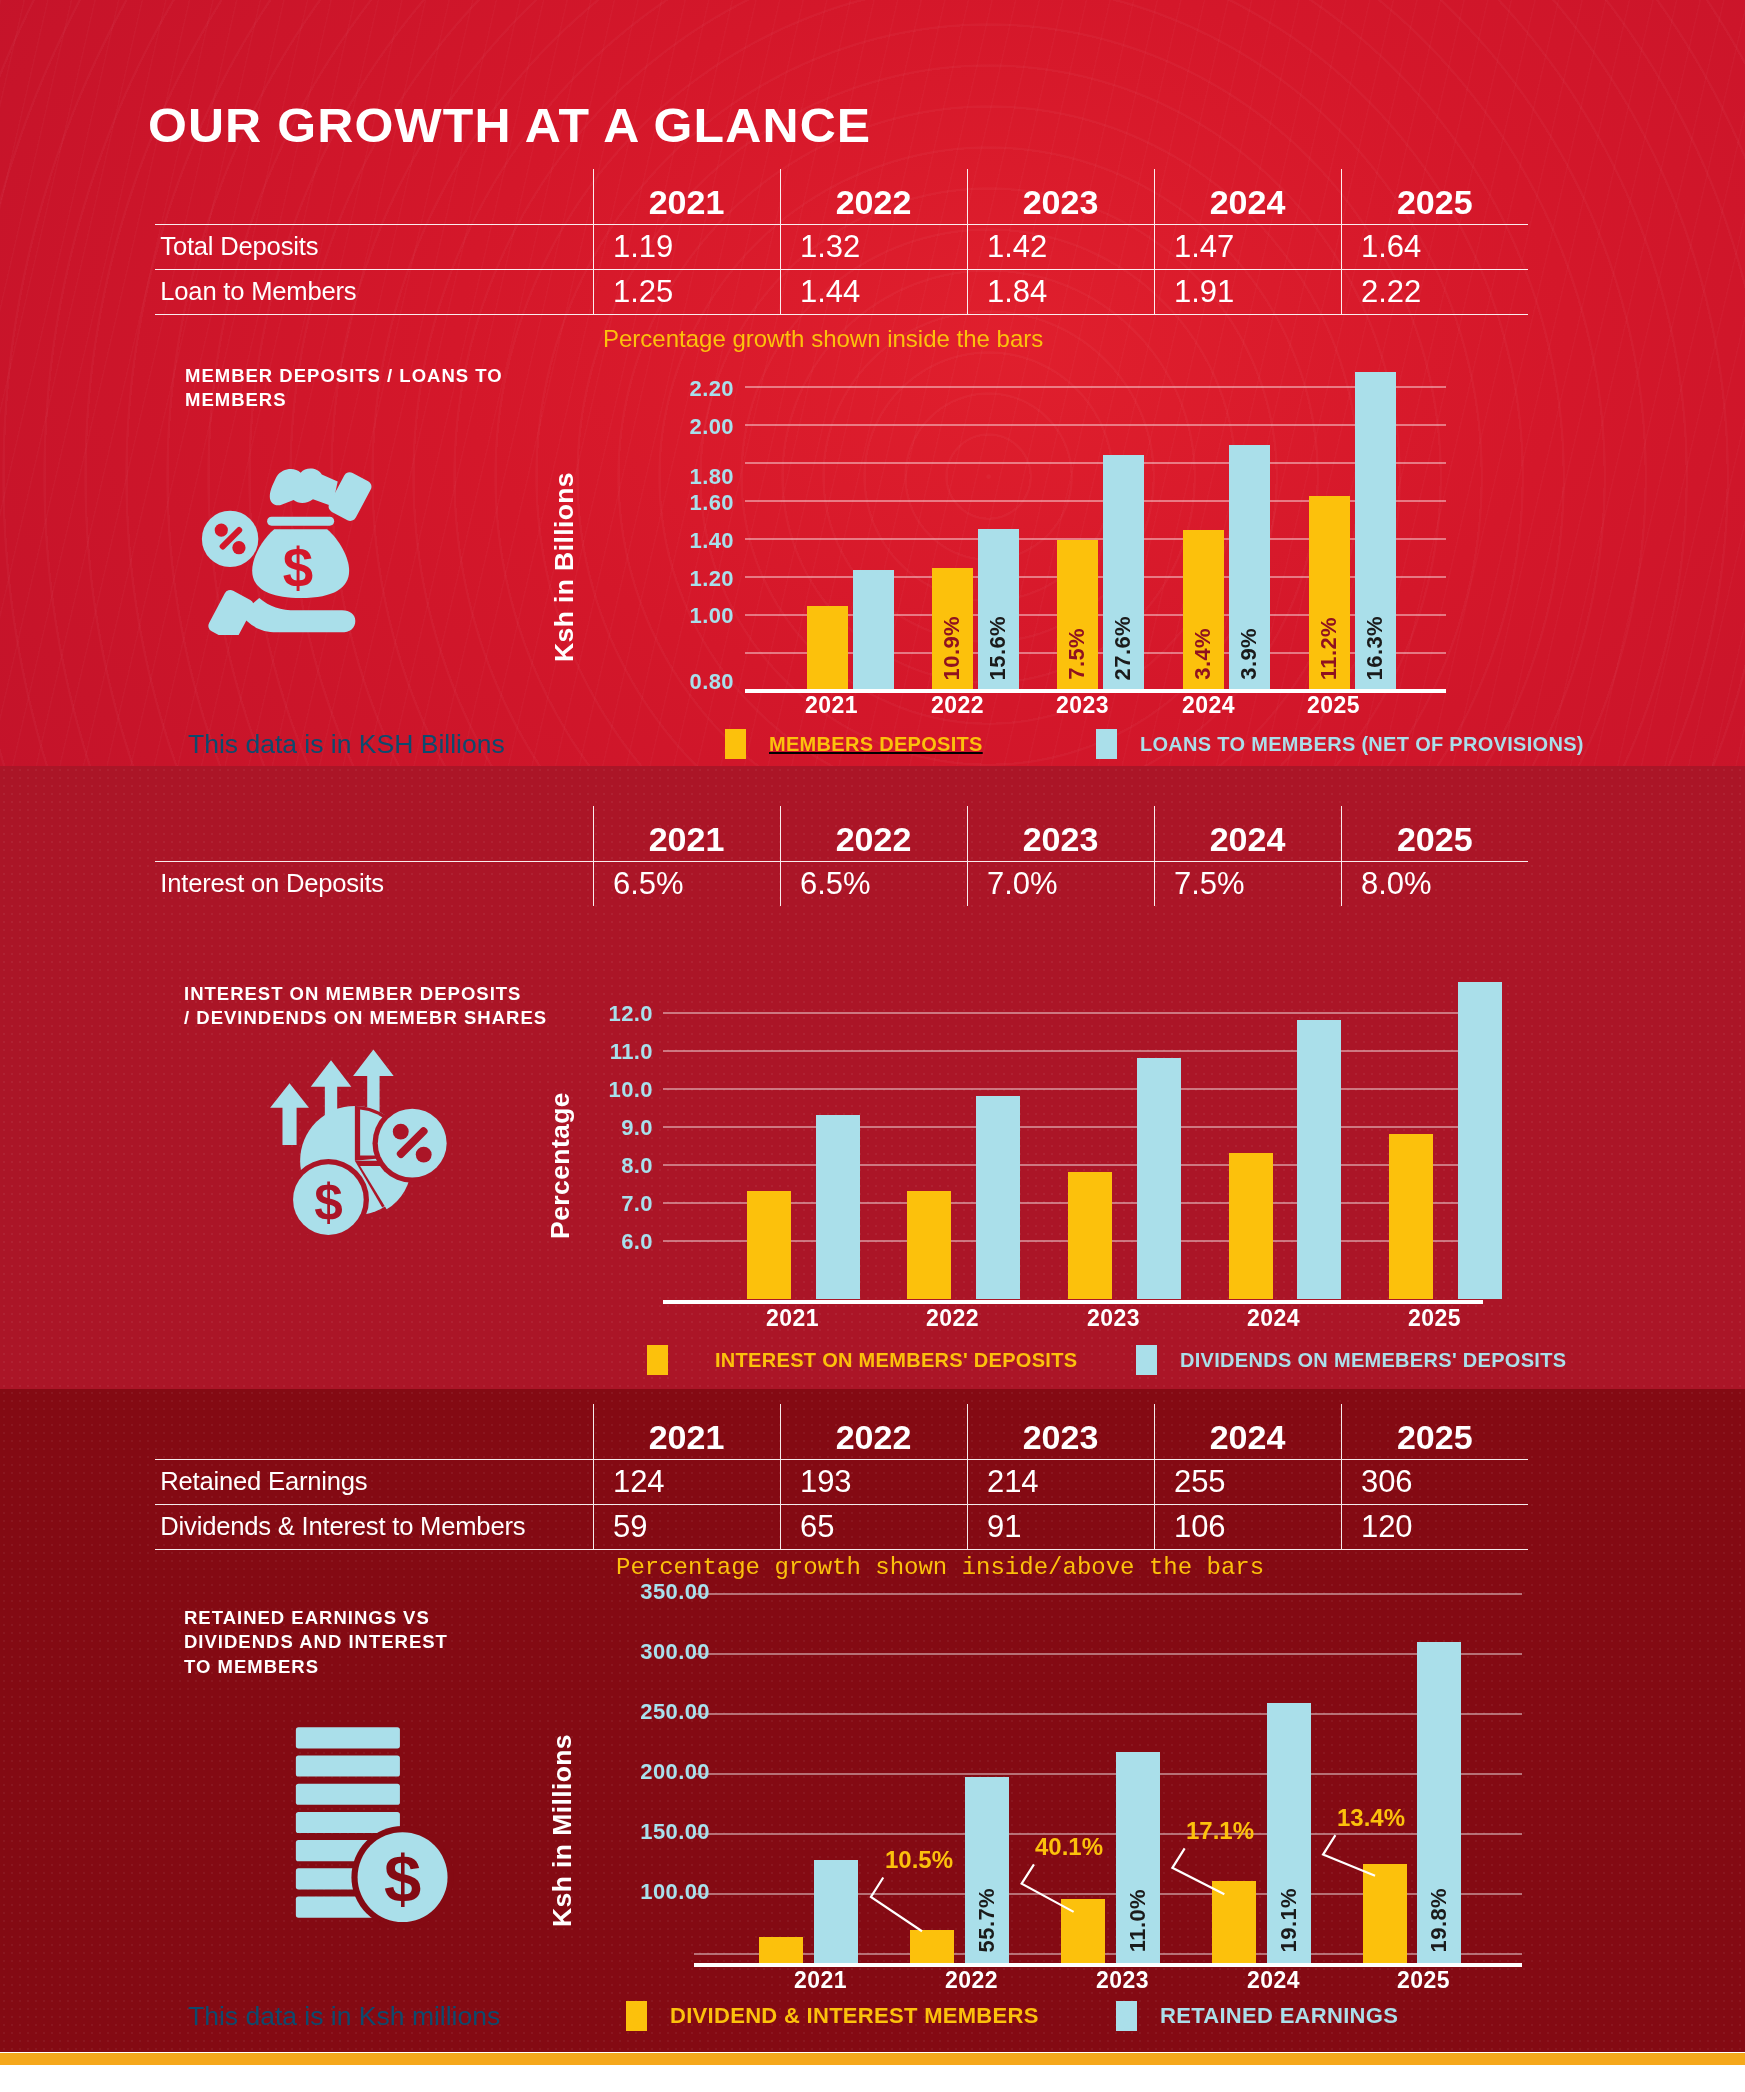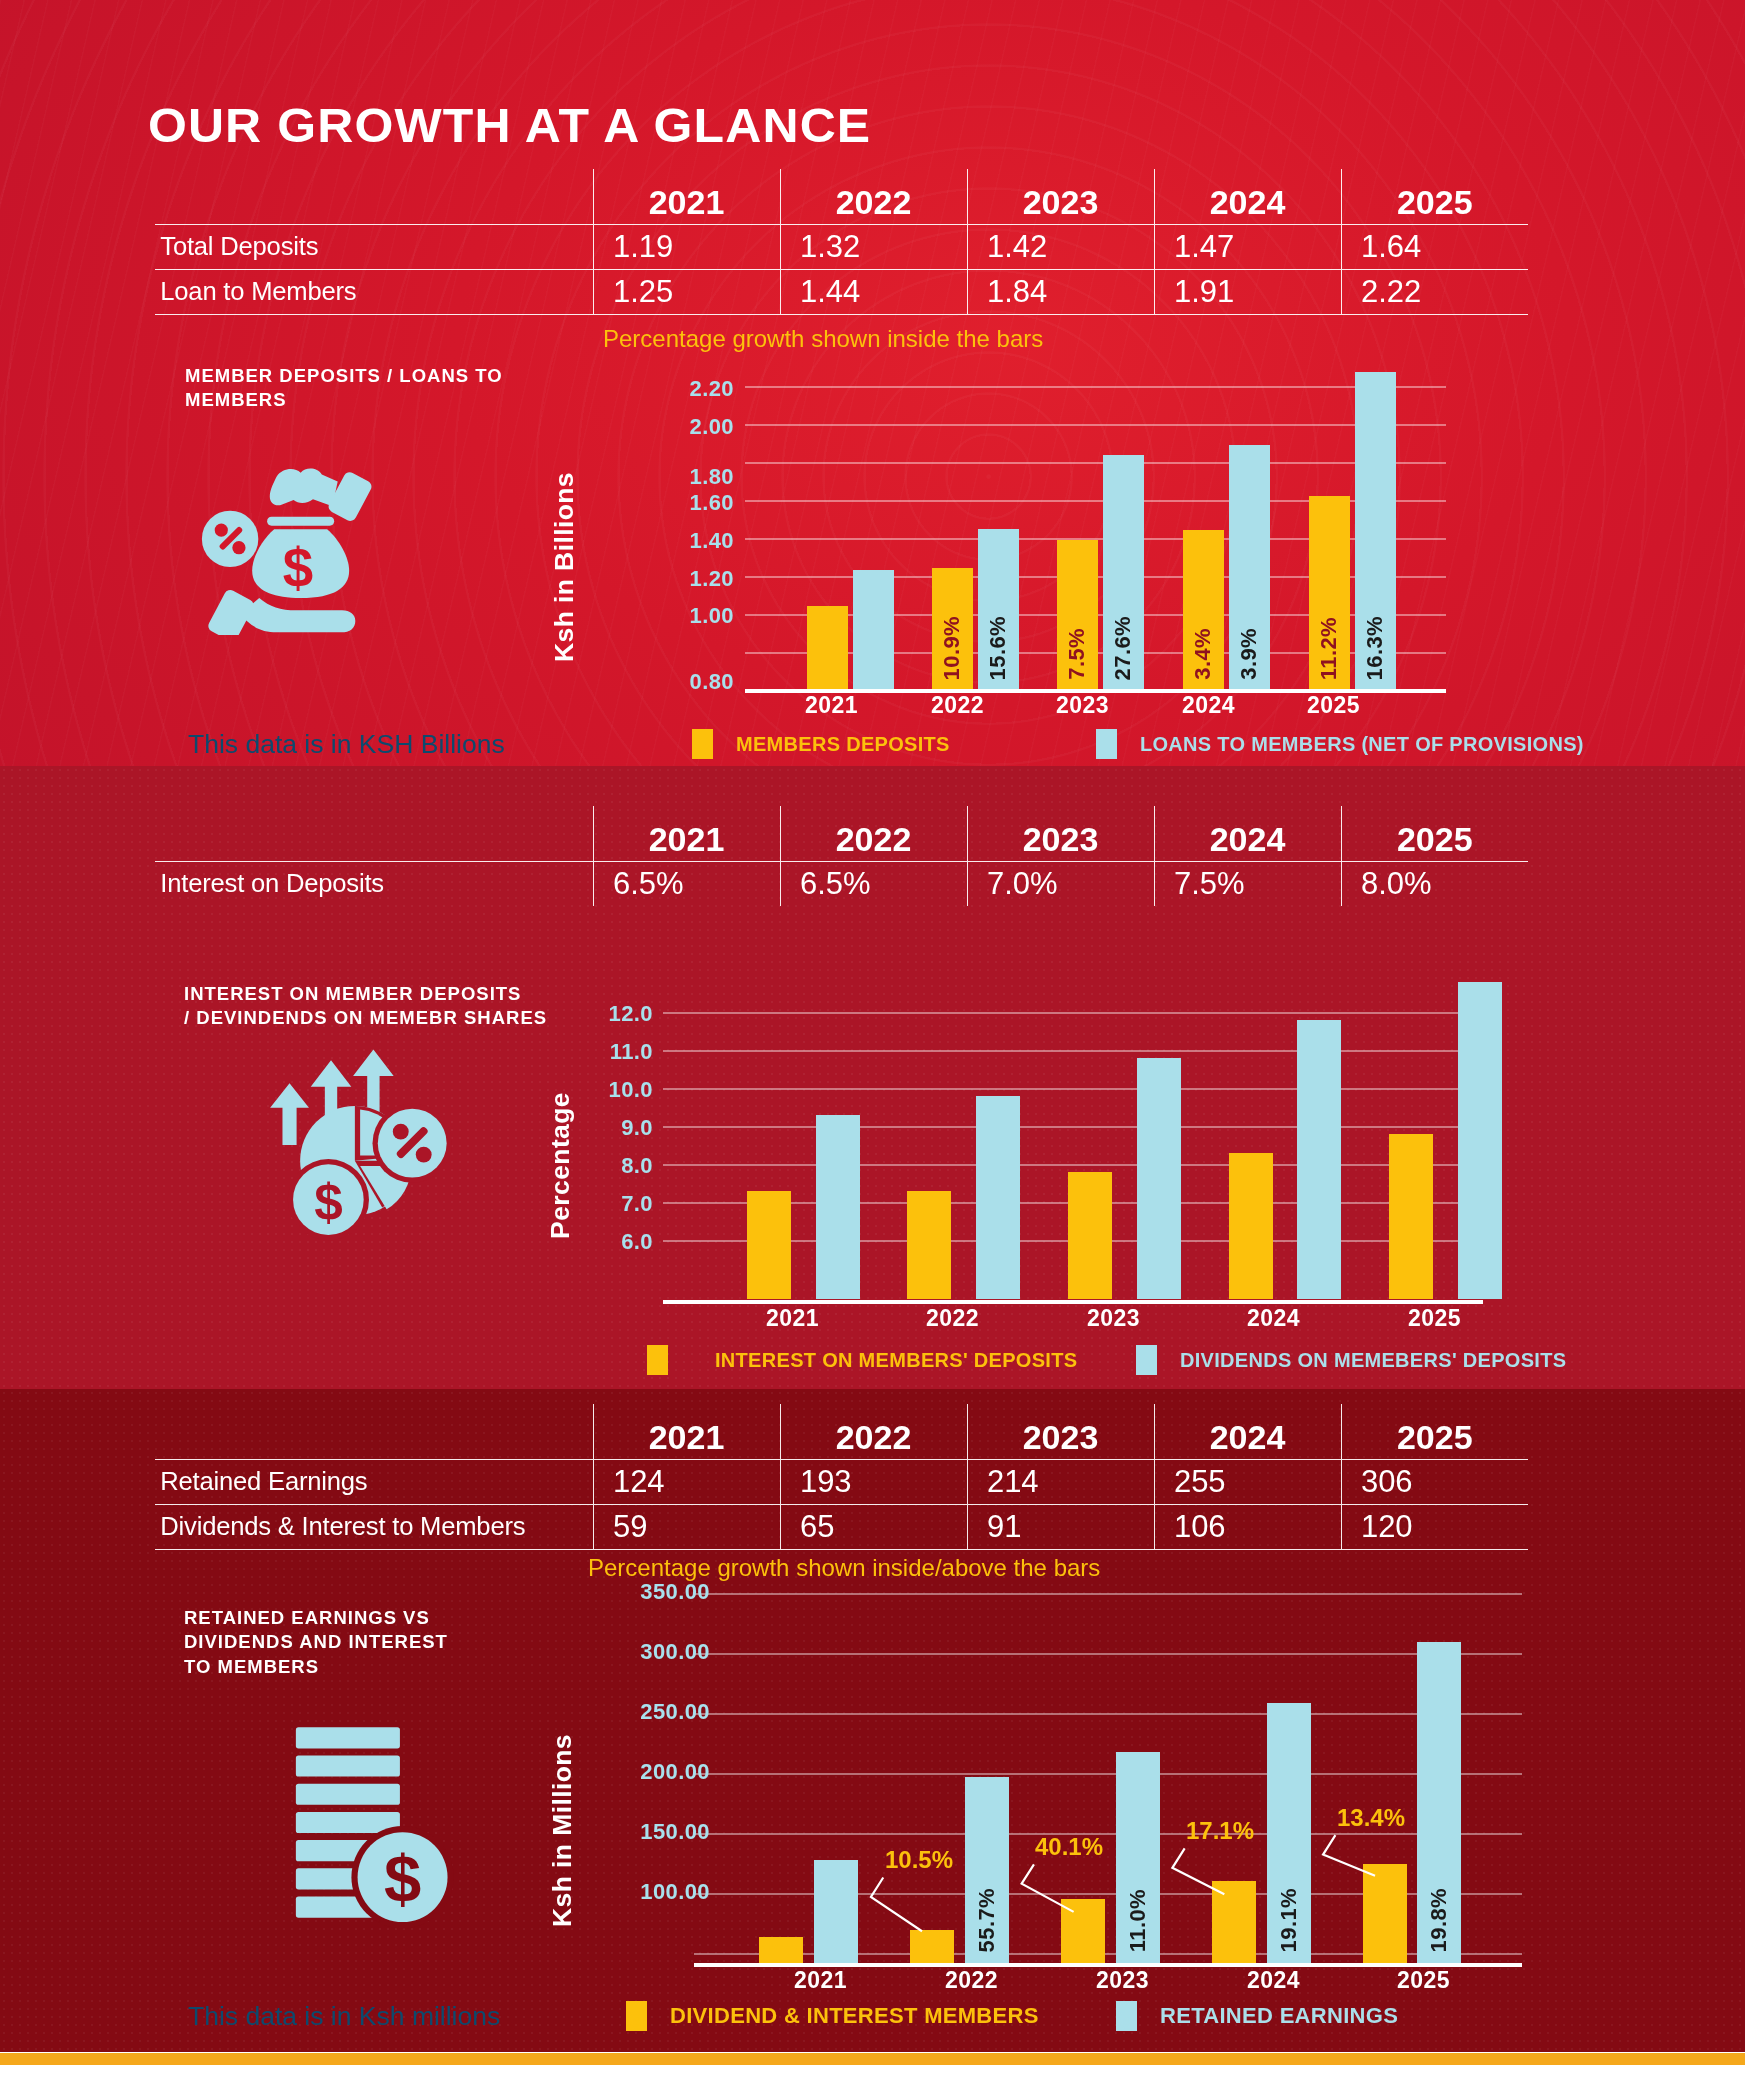--- a/index.html
+++ b/index.html
@@ -256,7 +256,7 @@
     <div class="xlab" style="left:1160px; top:692px; width:97px;">2024</div>
     <div class="xlab" style="left:1285px; top:692px; width:97px;">2025</div>
 
-    <div class="legend-item" style="left:692px; top:729px;">
+    <div class="legend-item" style="left:725px; top:729px;text-decoration:underline;">
       <span class="legend-swatch" style="background:#fcc10c;"></span>
       <span class="legend-text y">MEMBERS DEPOSITS</span>
     </div>

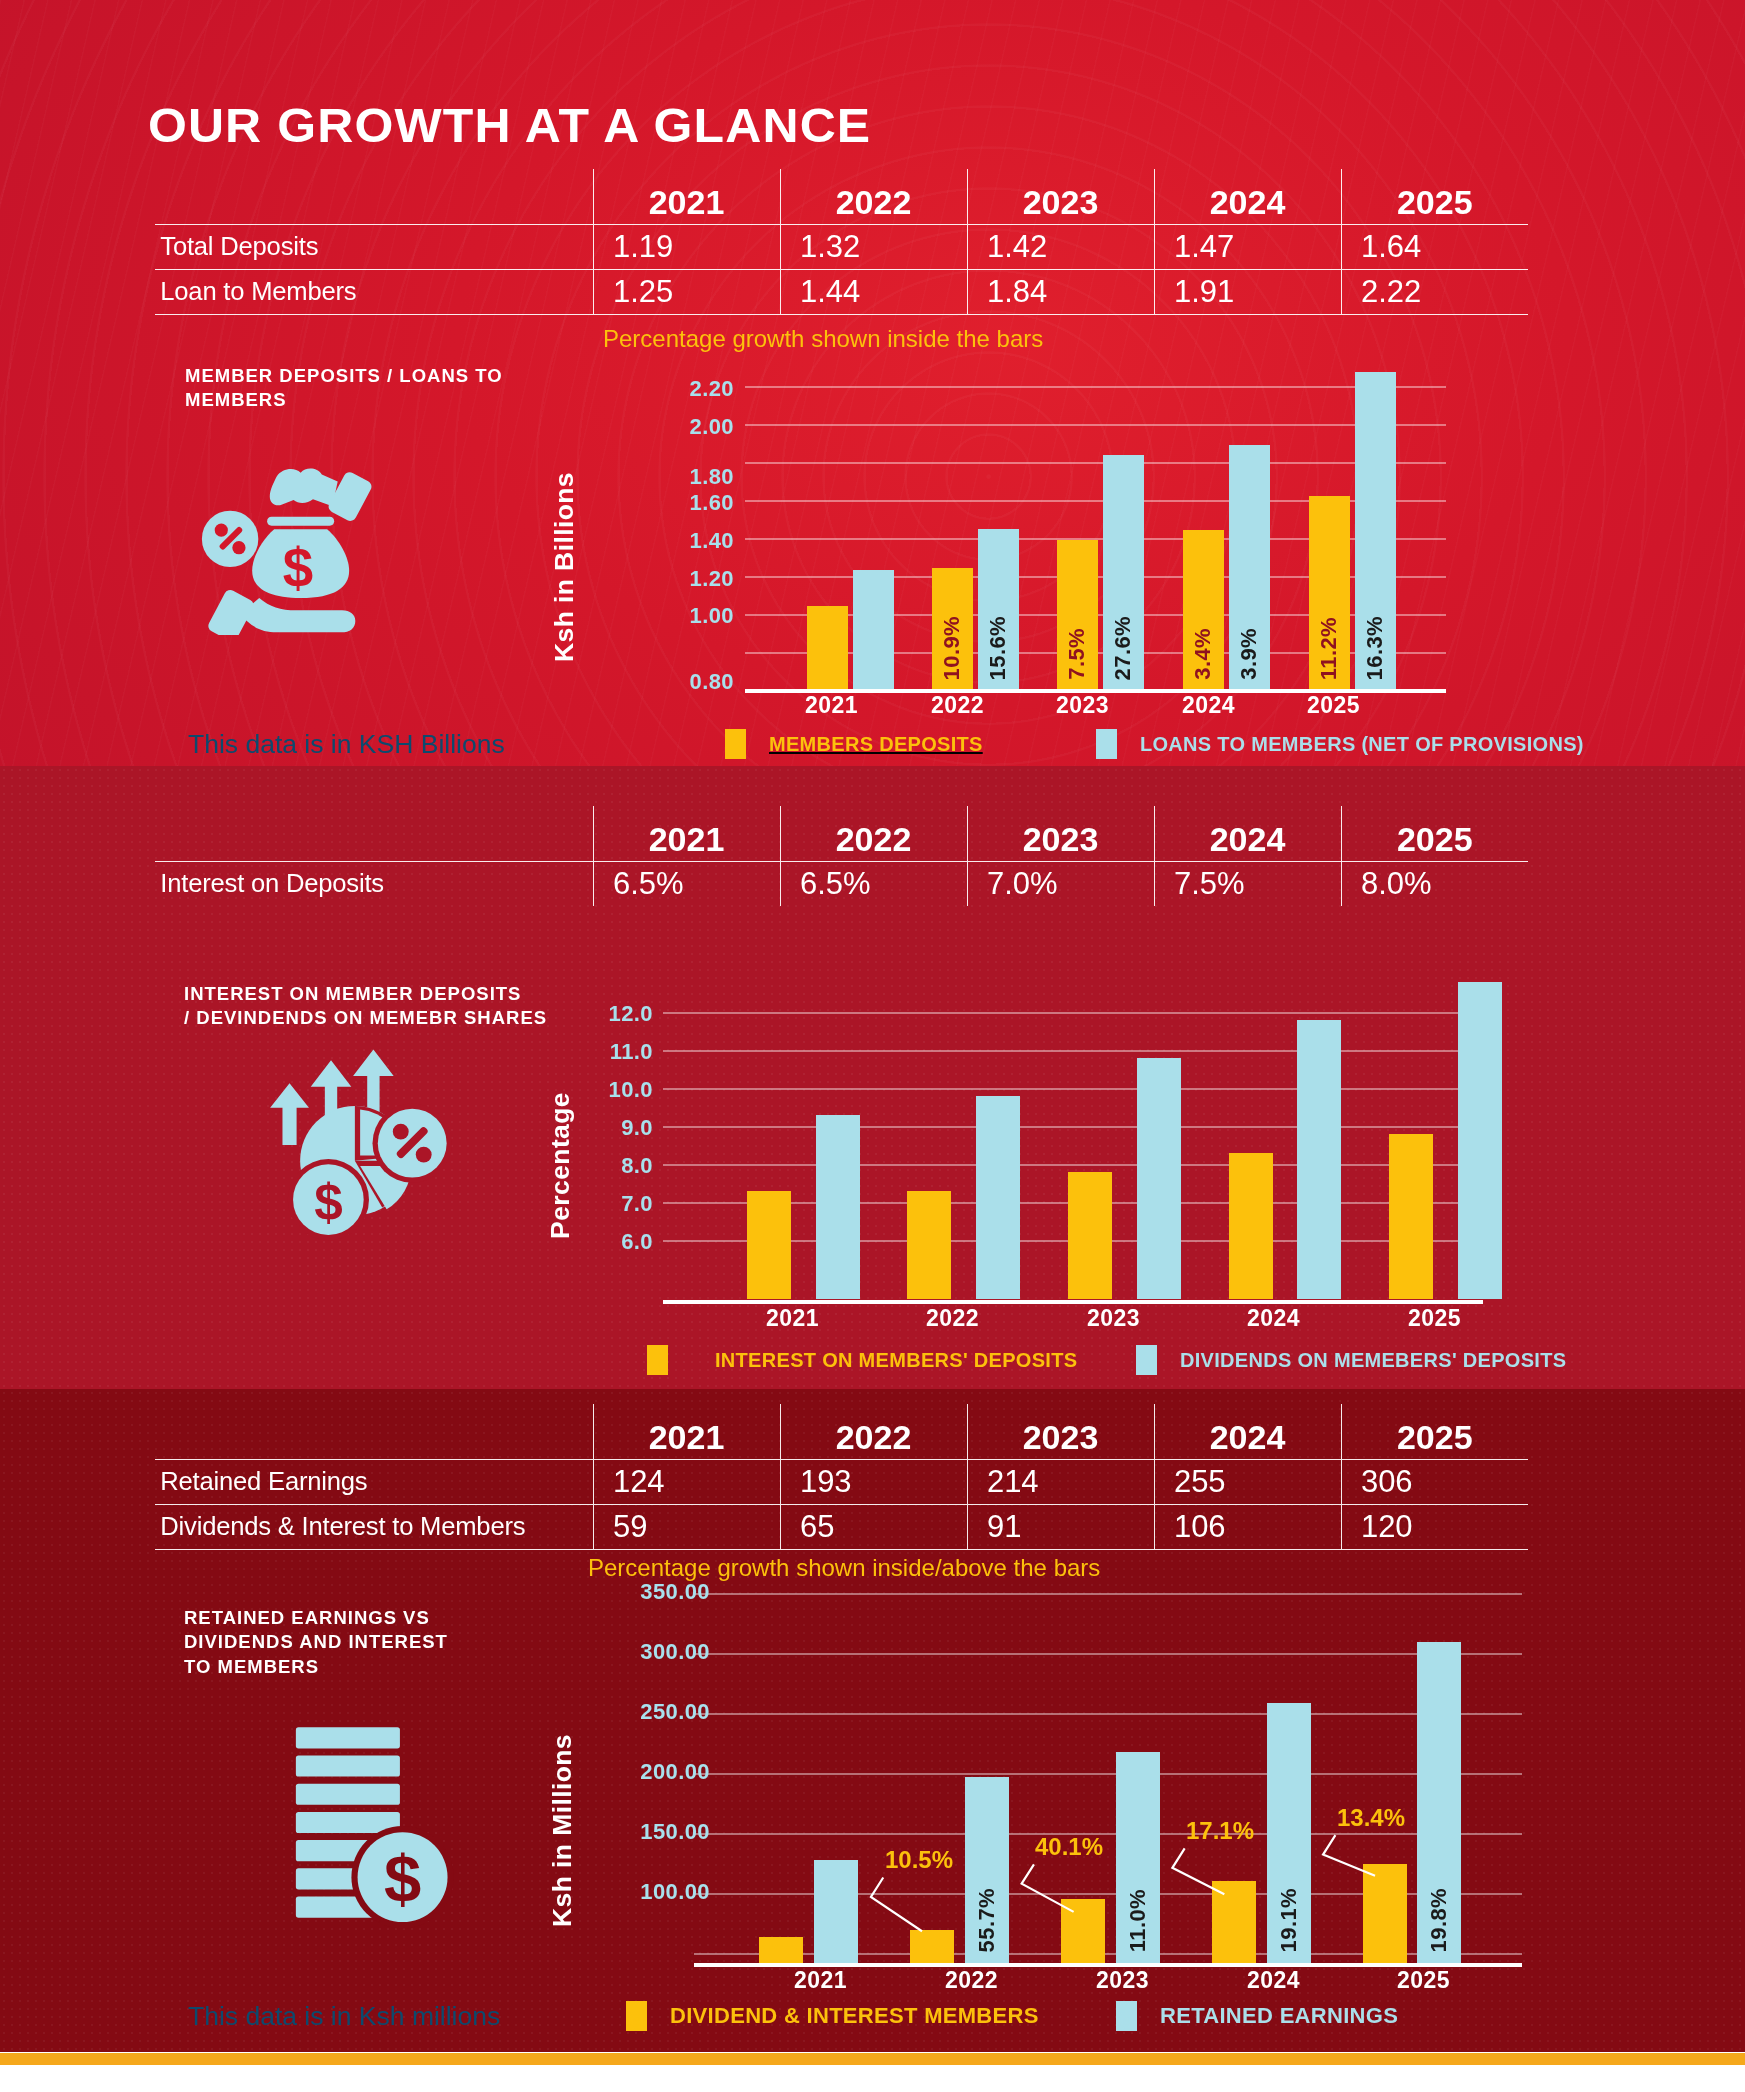--- a/index.html
+++ b/index.html
@@ -452,7 +452,7 @@
 
   <div class="panel-foot" style="left:188px; top:2001px;">This data is in Ksh millions</div>
 
-  <div class="note" style="left:588px; top:1554px;">Percentage growth shown inside/above the bars</div>
+  <div class="note" style="left:616px; top:1554px;font-family:Liberation Mono, monospace;">Percentage growth shown inside/above the bars</div>
 
   <div class="chart" id="chart3" style="left:0; top:0; width:1745px; height:2093px;">
     <div class="ylabel-rot" style="left:547px; top:1734px;">Ksh in Millions</div>

